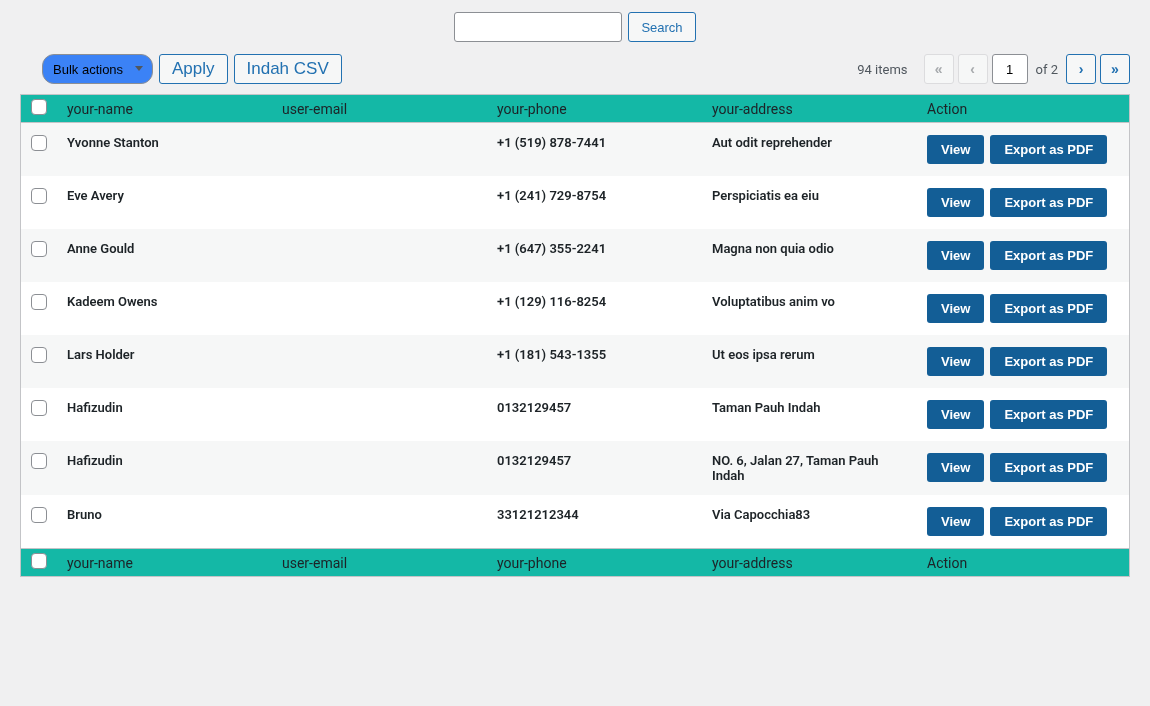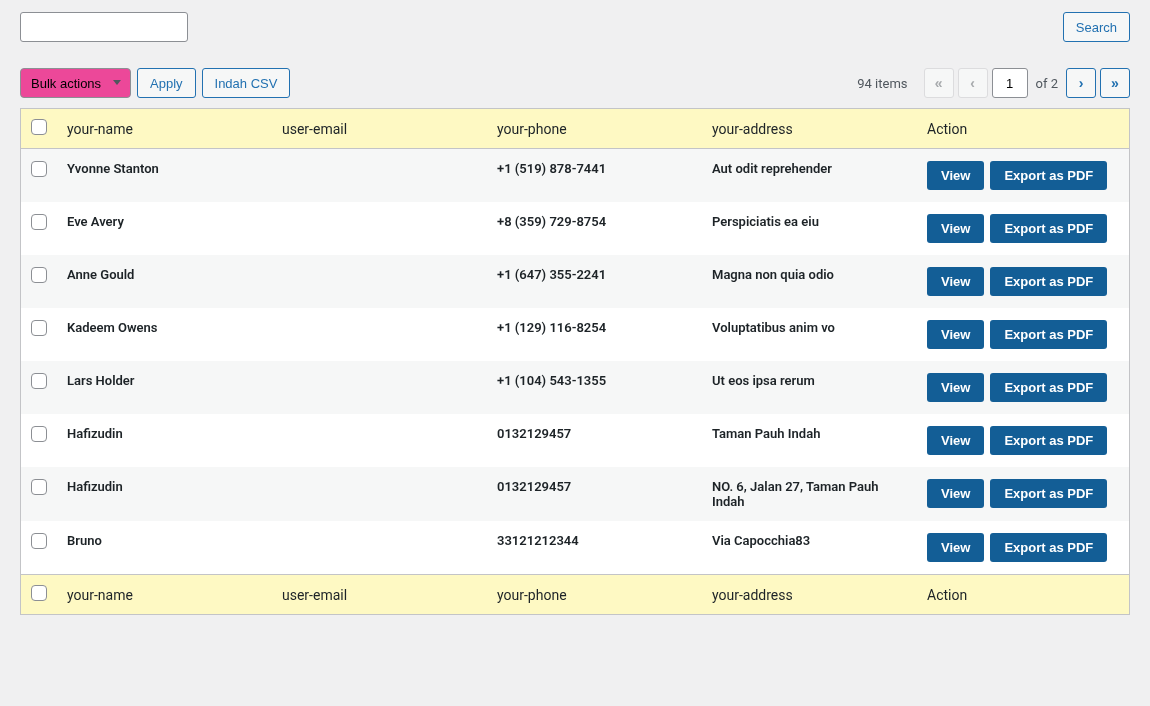--- a/index.html
+++ b/index.html
@@ -12,9 +12,9 @@
   }
   .search-bar {
     display: flex;
-    justify-content: space-between;
+    justify-content: center;
     gap: 6px;
-    margin-bottom: 26px;
+    margin-bottom: 12px;
   }
   .search-input {
     width: 168px;

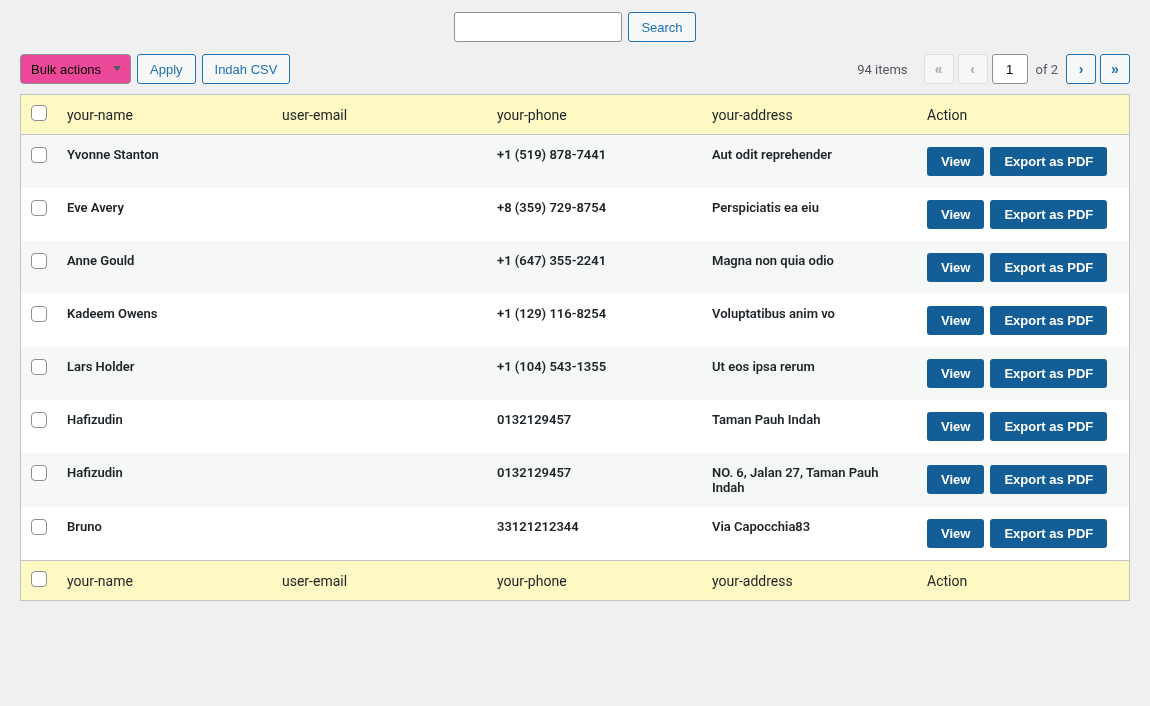--- a/index.html
+++ b/index.html
@@ -51,11 +51,12 @@
     height: 30px;
     padding: 0 28px 0 10px;
     border: 1px solid #8c8f94;
-    border-radius: 4px;
-    background: #ec4899;
+    border-radius: 12px;
+    background: #3b82f6;
     font-size: 13px;
     appearance: none;
     cursor: pointer;
+    margin-left: 22px;
   }
   .select-wrap::after {
     content: "";

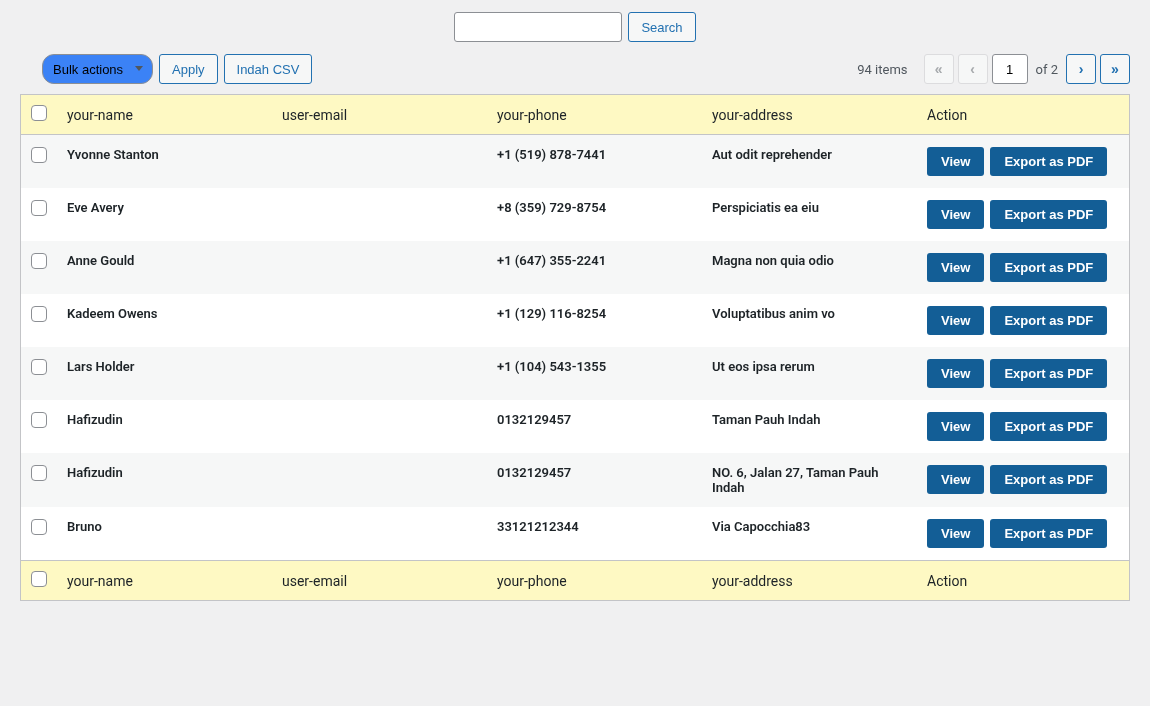--- a/index.html
+++ b/index.html
@@ -76,7 +76,7 @@
     border: 1px solid #2271b1;
     color: #2271b1;
     border-radius: 3px;
-    font-size: 13px;
+    font-size: 17px;
     cursor: pointer;
   }
   .items-count { margin-right: 8px; }

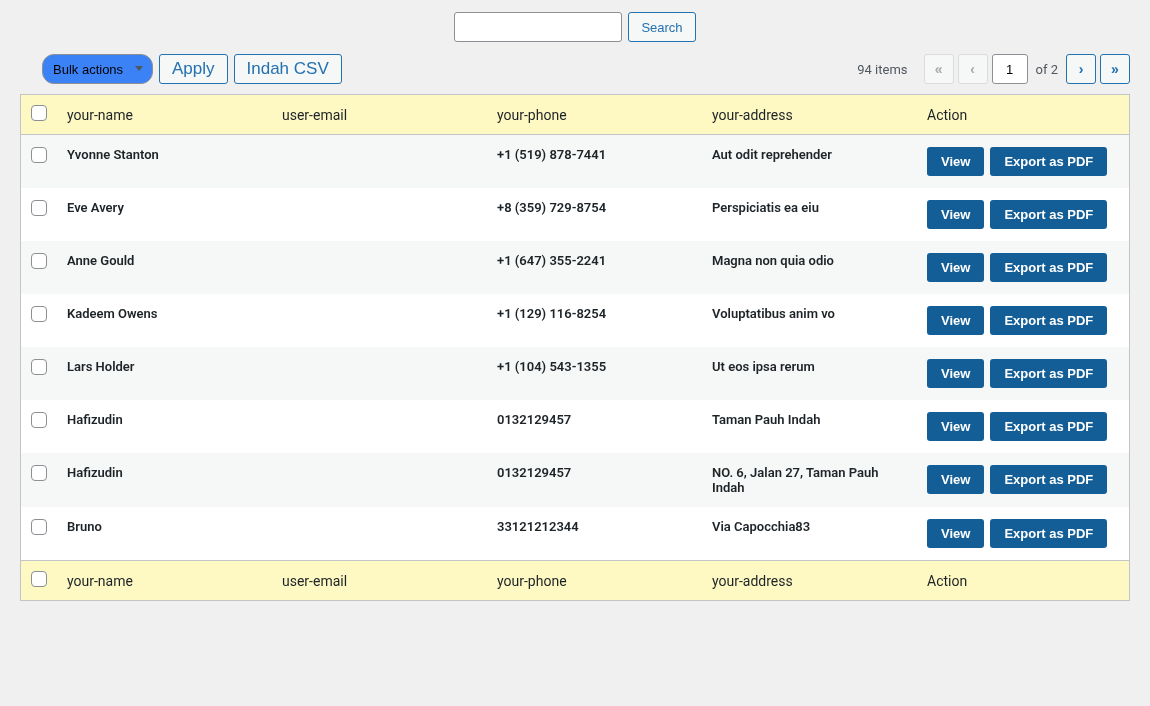--- a/index.html
+++ b/index.html
@@ -118,9 +118,9 @@
     text-align: left;
     font-weight: 400;
     font-size: 14px;
-    padding: 10px 10px;
+    padding: 4px 10px;
     border-bottom: 1px solid #c3c4c7;
-    background: #fef9c3;
+    background: #14b8a6;
     color: #1d2327;
     margin-top: 19px;
   }

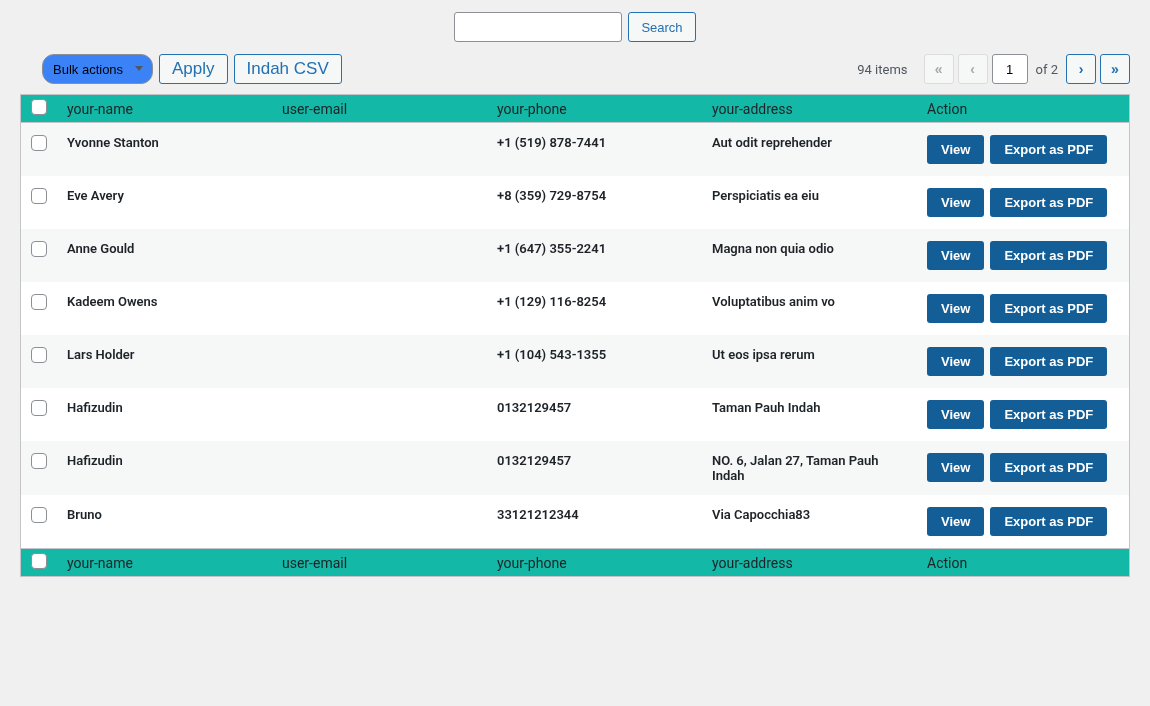--- a/index.html
+++ b/index.html
@@ -226,7 +226,7 @@
         <td class="check-col"><input type="checkbox" class="cb" style=""></td>
         <td>Eve Avery</td>
         <td></td>
-        <td>+8 (359) 729-8754</td>
+        <td>+1 (241) 729-8754</td>
         <td>Perspiciatis ea eiu</td>
         <td class="actions-cell"><button class="primary-btn">View</button><button class="primary-btn">Export as PDF</button></td>
       </tr>

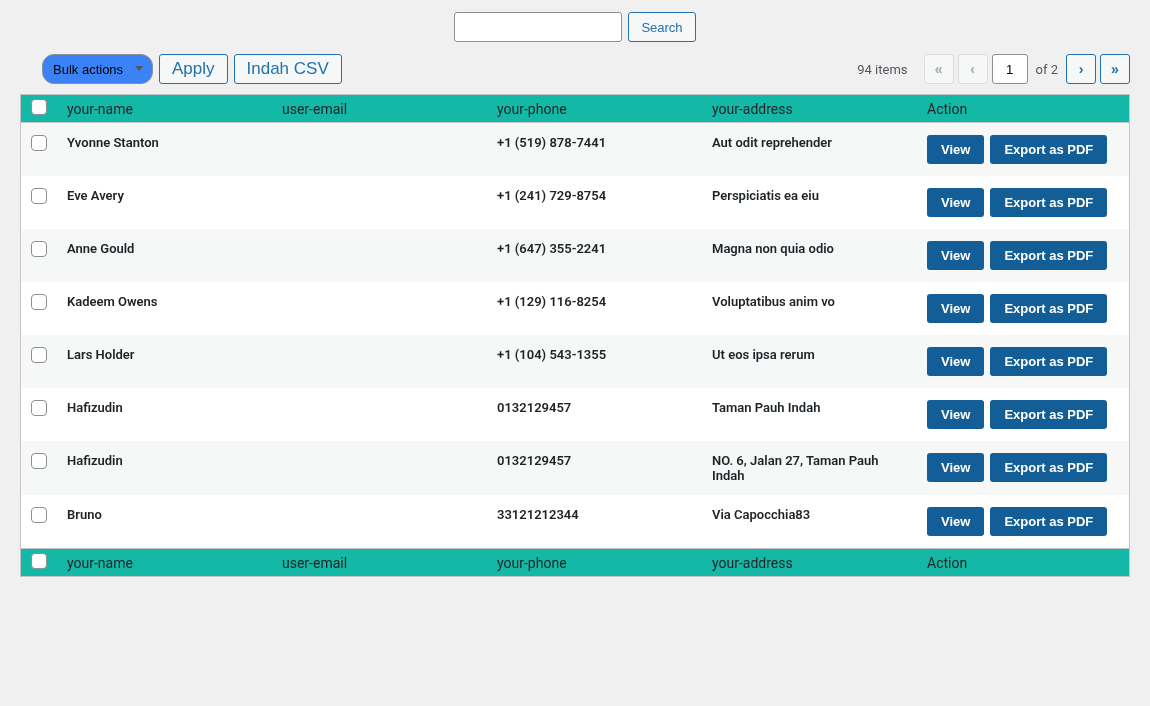--- a/index.html
+++ b/index.html
@@ -250,7 +250,7 @@
         <td class="check-col"><input type="checkbox" class="cb" style=""></td>
         <td>Lars Holder</td>
         <td></td>
-        <td>+1 (104) 543-1355</td>
+        <td>+1 (181) 543-1355</td>
         <td>Ut eos ipsa rerum</td>
         <td class="actions-cell"><button class="primary-btn">View</button><button class="primary-btn">Export as PDF</button></td>
       </tr>

